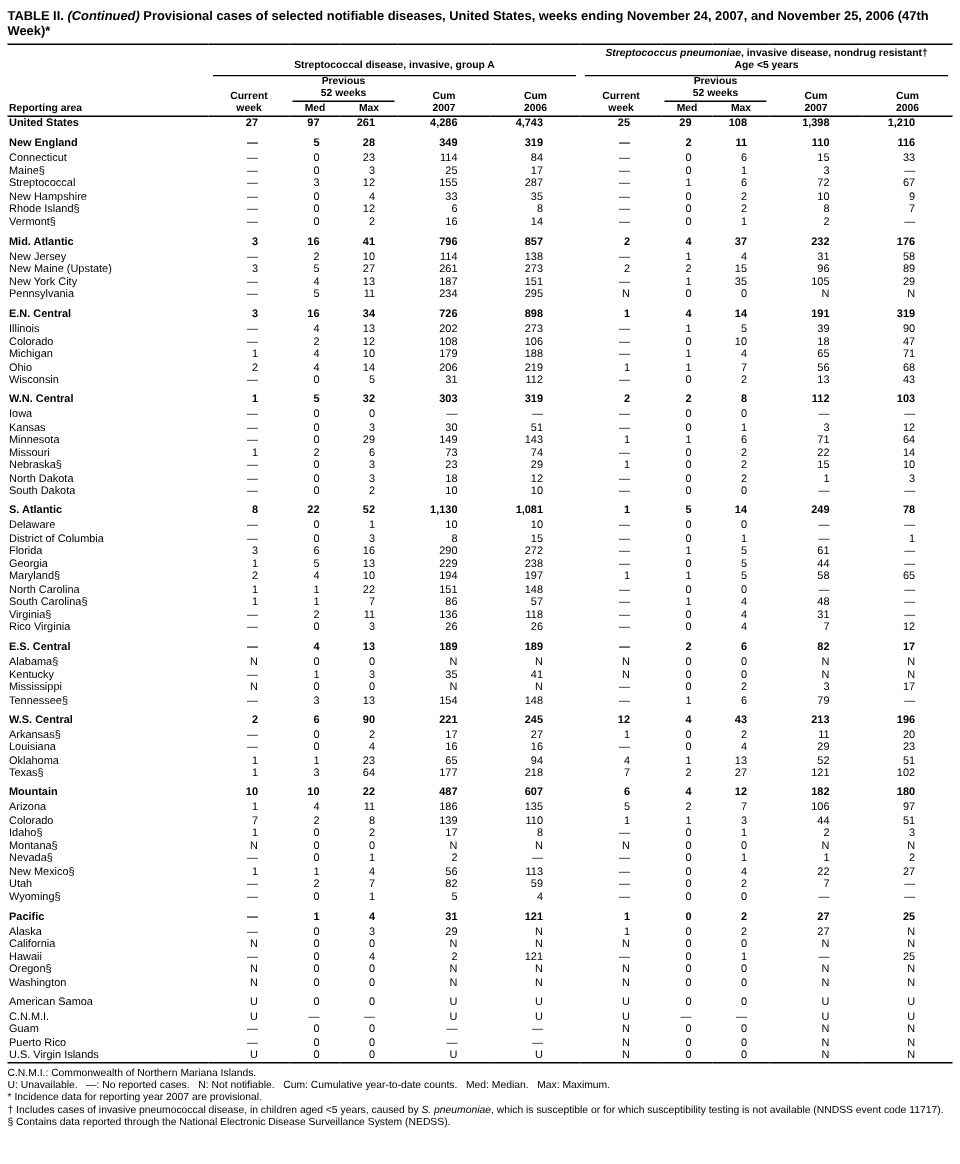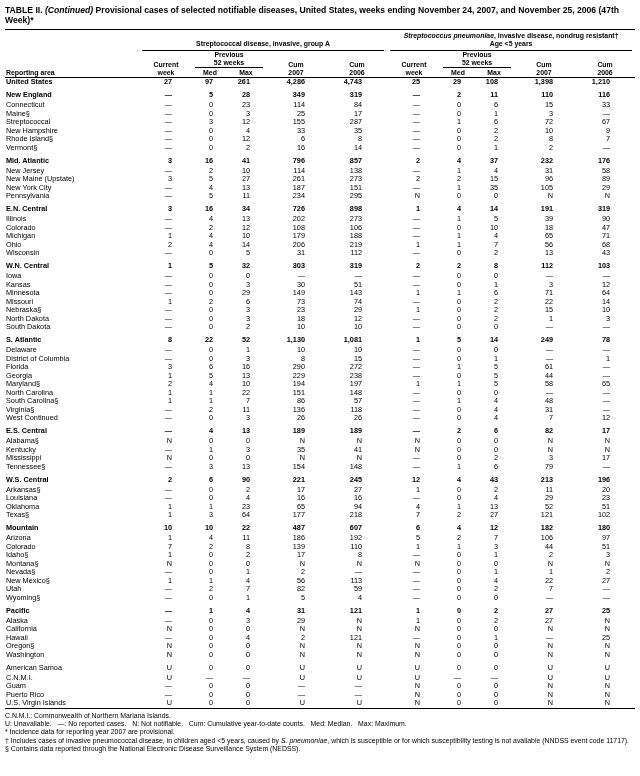--- a/index.html
+++ b/index.html
@@ -568,7 +568,7 @@
           <td class="num p4">—</td>
         </tr>
         <tr>
-          <td class="area">West Continued</td>
+          <td class="area">Rico Virginia</td>
           <td class="num p0">—</td>
           <td class="num p1">0</td>
           <td class="num p2">3</td>

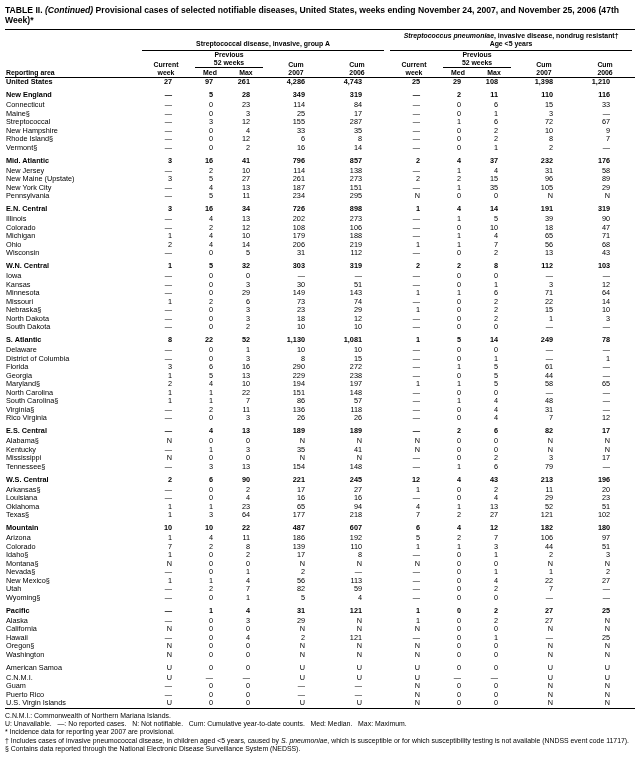--- a/index.html
+++ b/index.html
@@ -729,7 +729,7 @@
           <td class="num p1">4</td>
           <td class="num p2">11</td>
           <td class="num p3">186</td>
-          <td class="num p4">192</td>
+          <td class="num p4">135</td>
           <td class="num p0">5</td>
           <td class="num p1">2</td>
           <td class="num p2">7</td>

